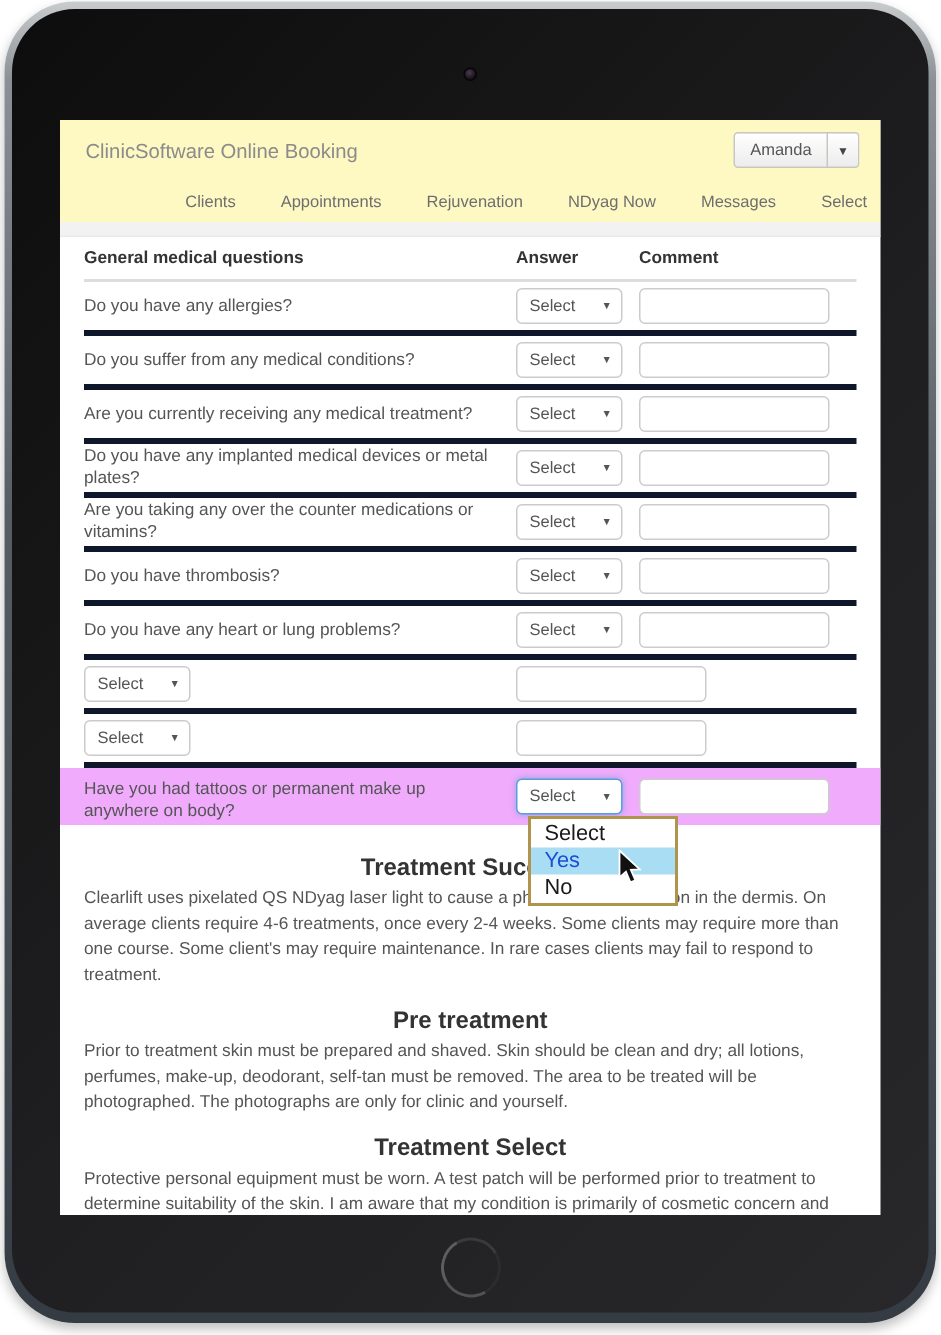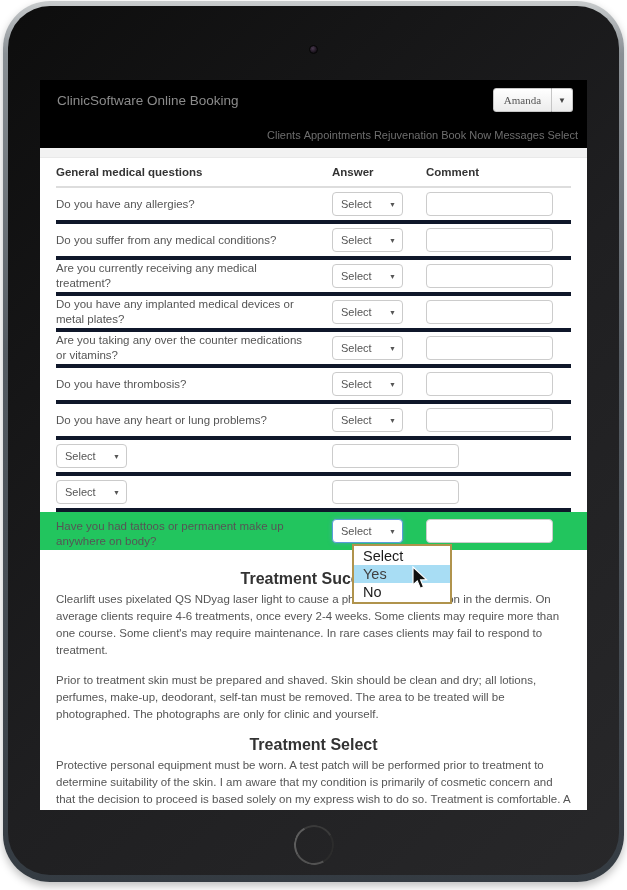--- a/index.html
+++ b/index.html
@@ -41,7 +41,7 @@
     background:#ffffff; overflow:hidden;
     font-size:11.5px; color:#555;
   }
-  .appbar { position:relative; height:68px; background:#000000; }
+  .appbar { position:relative; height:68px; background:#fef9c3; }
   .brand { position:absolute; left:17px; top:13px; font-size:13.5px; color:#8b8b8b; }
   .user-split { position:absolute; right:14px; top:8px; display:flex; }
   .user-main, .user-caret {

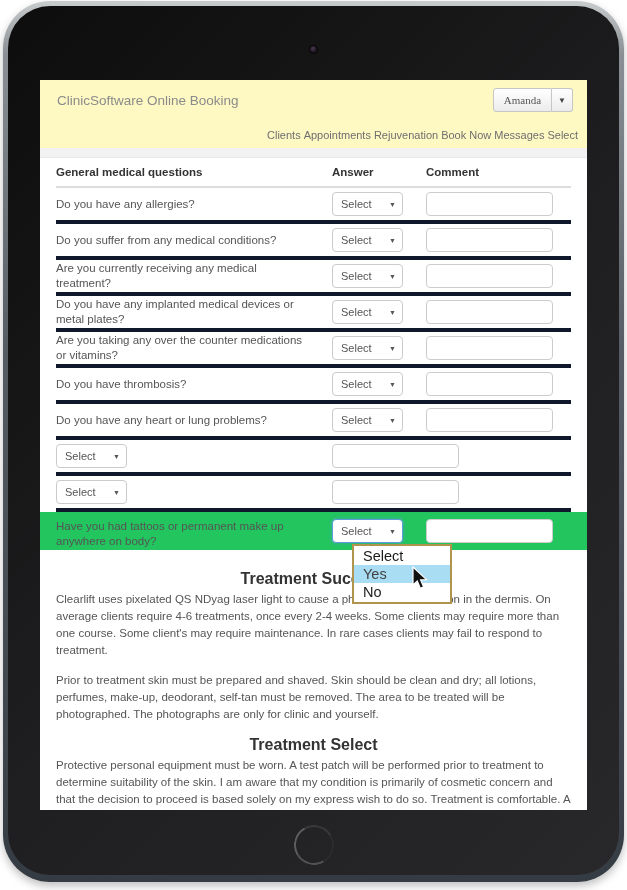--- a/index.html
+++ b/index.html
@@ -45,7 +45,7 @@
   .brand { position:absolute; left:17px; top:13px; font-size:13.5px; color:#8b8b8b; }
   .user-split { position:absolute; right:14px; top:8px; display:flex; }
   .user-main, .user-caret {
-    font-family:Liberation Serif, serif;
+    font-family:Liberation Sans, sans-serif;
     background:linear-gradient(#ffffff,#ececec);
     border:1px solid #c6c6c6; color:#555; font-size:11px;
     padding:5px 10px; cursor:pointer;

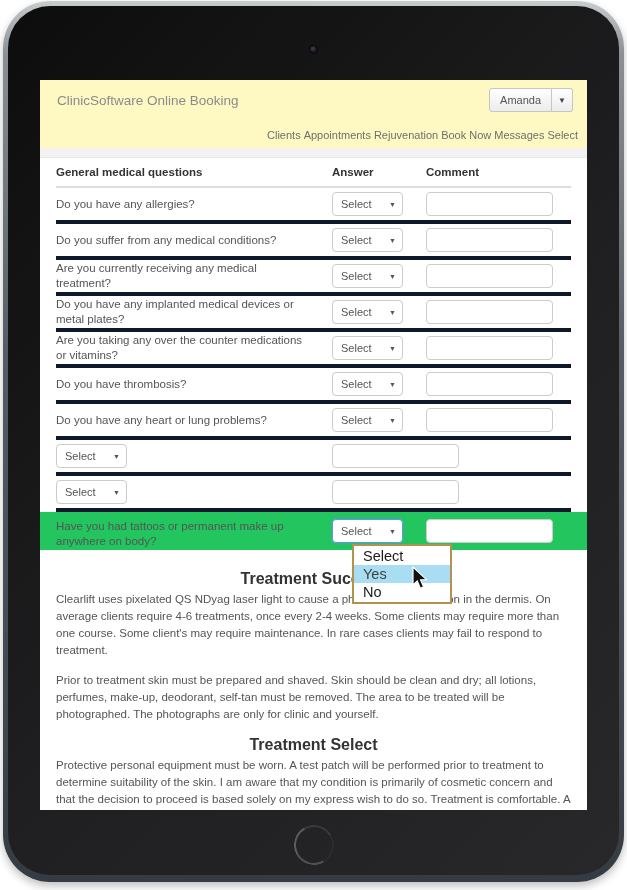--- a/index.html
+++ b/index.html
@@ -52,7 +52,7 @@
   }
   .user-main { border-radius:3px 0 0 3px; }
   .user-caret { border-left:none; border-radius:0 3px 3px 0; padding:5px 6px; font-size:8px; color:#444; }
-  .nav { position:absolute; right:9px; top:49px; display:flex; gap:3px; }
+  .nav { position:absolute; right:9px; top:49px; display:flex; gap:30px; }
   .nav a { color:#6e6e6e; font-size:11px; text-decoration:none; white-space:nowrap; }
   .band { height:10px; background:#f2f2f2; border-bottom:1px solid #e9e9e9; }
   .content { position:relative; padding:0 16px; }

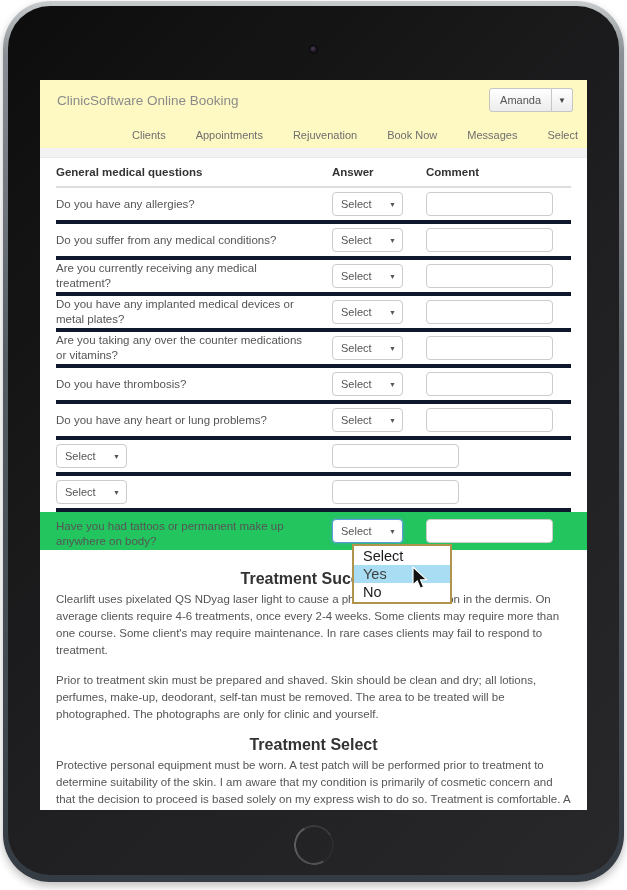--- a/index.html
+++ b/index.html
@@ -112,7 +112,7 @@
       <a href="#">Clients</a>
       <a href="#">Appointments</a>
       <a href="#">Rejuvenation</a>
-      <a href="#">Book Now</a>
+      <a href="#">NDyag Now</a>
       <a href="#">Messages</a>
       <a href="#">Select</a>
     </nav>

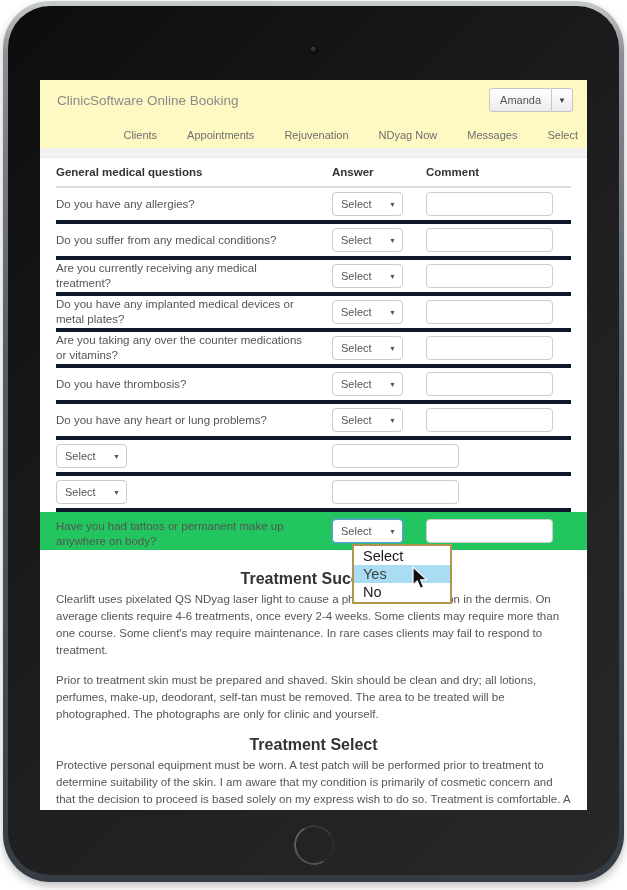--- a/index.html
+++ b/index.html
@@ -56,7 +56,7 @@
   .nav a { color:#6e6e6e; font-size:11px; text-decoration:none; white-space:nowrap; }
   .band { height:10px; background:#f2f2f2; border-bottom:1px solid #e9e9e9; }
   .content { position:relative; padding:0 16px; }
-  .grid { display:grid; grid-template-columns:1fr 82px 145px; column-gap:12px; align-items:center; }
+  .grid { display:grid; grid-template-columns:1fr 82px 145px; column-gap:0; align-items:center; }
   .thead { height:30px; border-bottom:2px solid #dddddd; font-weight:bold; color:#333; font-size:11.5px; }
   .qrow { min-height:36px; border-bottom:4px solid #0f172a; }
   .qrow .q { color:#555; padding-right:14px; line-height:15px; }

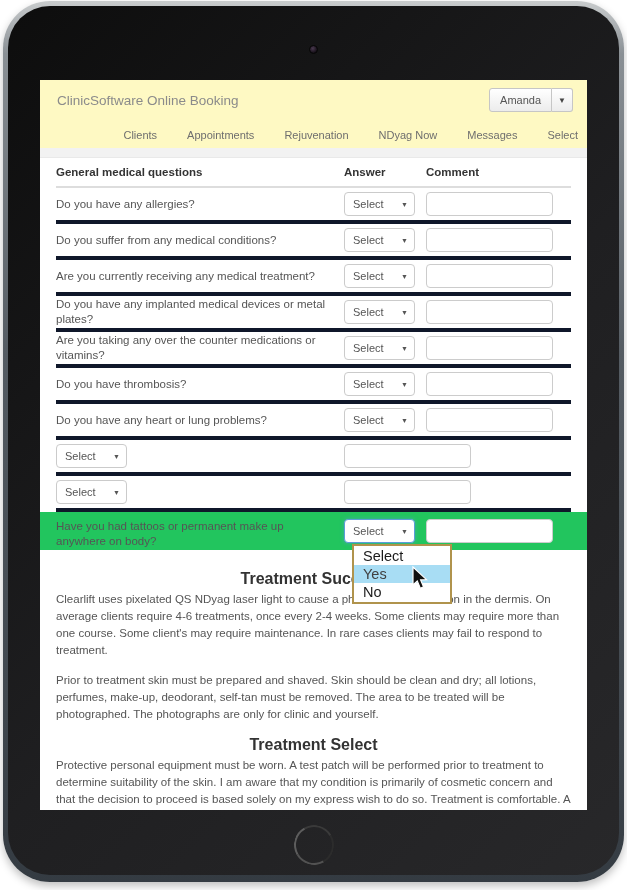--- a/index.html
+++ b/index.html
@@ -61,7 +61,7 @@
   .qrow { min-height:36px; border-bottom:4px solid #0f172a; }
   .qrow .q { color:#555; padding-right:14px; line-height:15px; }
   .qrow.active {
-    background:#22c55e; border-bottom:none; min-height:38px;
+    background:#f0abfc; border-bottom:none; min-height:38px;
     margin:0 -16px; padding:0 16px; align-items:start;
   }
   .qrow.active .q, .qrow.active .sel-wrap, .qrow.active .cmt-wrap { margin-top:7px; }

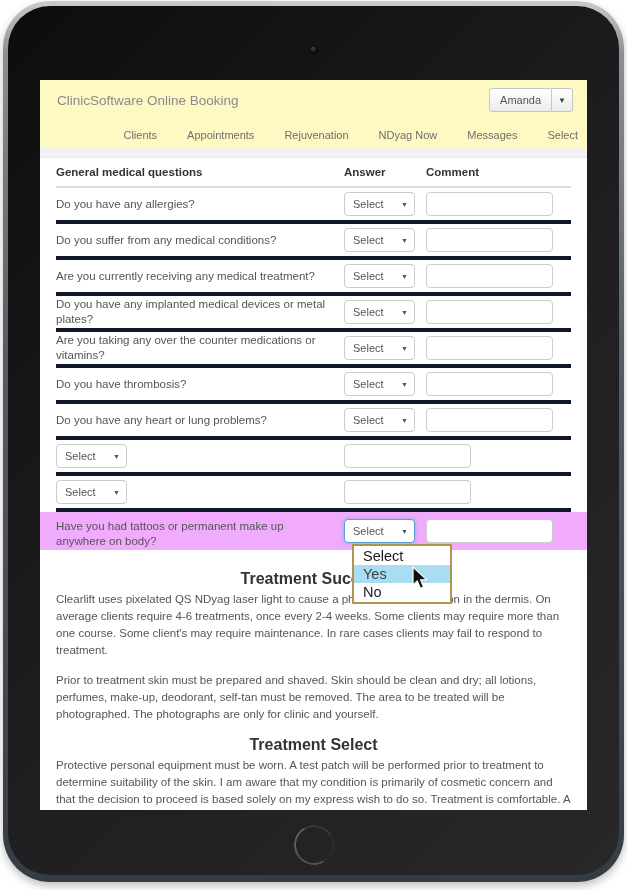--- a/index.html
+++ b/index.html
@@ -84,7 +84,7 @@
     background:#fff; border:2px solid #b0934c; z-index:5; padding:1px 0;
   }
   .dropdown .opt { font-size:14.5px; color:#1a1a1a; line-height:18px; padding:0 9px; cursor:pointer; }
-  .dropdown .opt.highlighted { background:#a8ddf4; color:#404040; }
+  .dropdown .opt.highlighted { background:#a8ddf4; color:#1d4ed8; }
   .cursor { position:absolute; left:371px; top:486px; z-index:9; }
   
   .sections { margin-top:20px; }

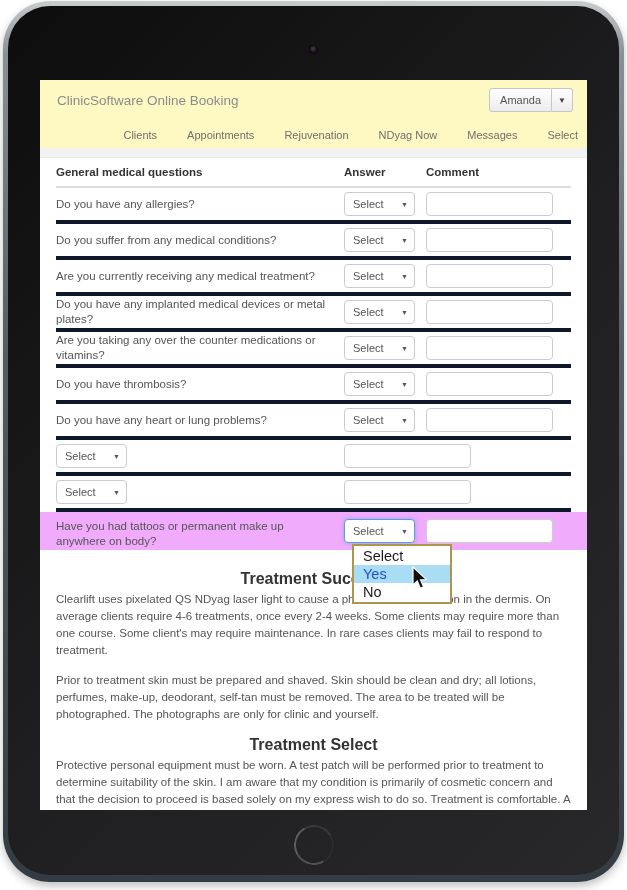--- a/index.html
+++ b/index.html
@@ -241,6 +241,7 @@
         <p>Clearlift uses pixelated QS NDyag laser light to cause a photo acoustic reaction in the dermis. On average clients require 4-6 treatments, once every 2-4 weeks. Some clients may require more than one course. Some client's may require maintenance. In rare cases clients may fail to respond to treatment.</p>
       </div>
       <div class="section">
+        <h3>Pre treatment</h3>
         <p>Prior to treatment skin must be prepared and shaved. Skin should be clean and dry; all lotions, perfumes, make-up, deodorant, self-tan must be removed. The area to be treated will be photographed. The photographs are only for clinic and yourself.</p>
       </div>
       <div class="section">

